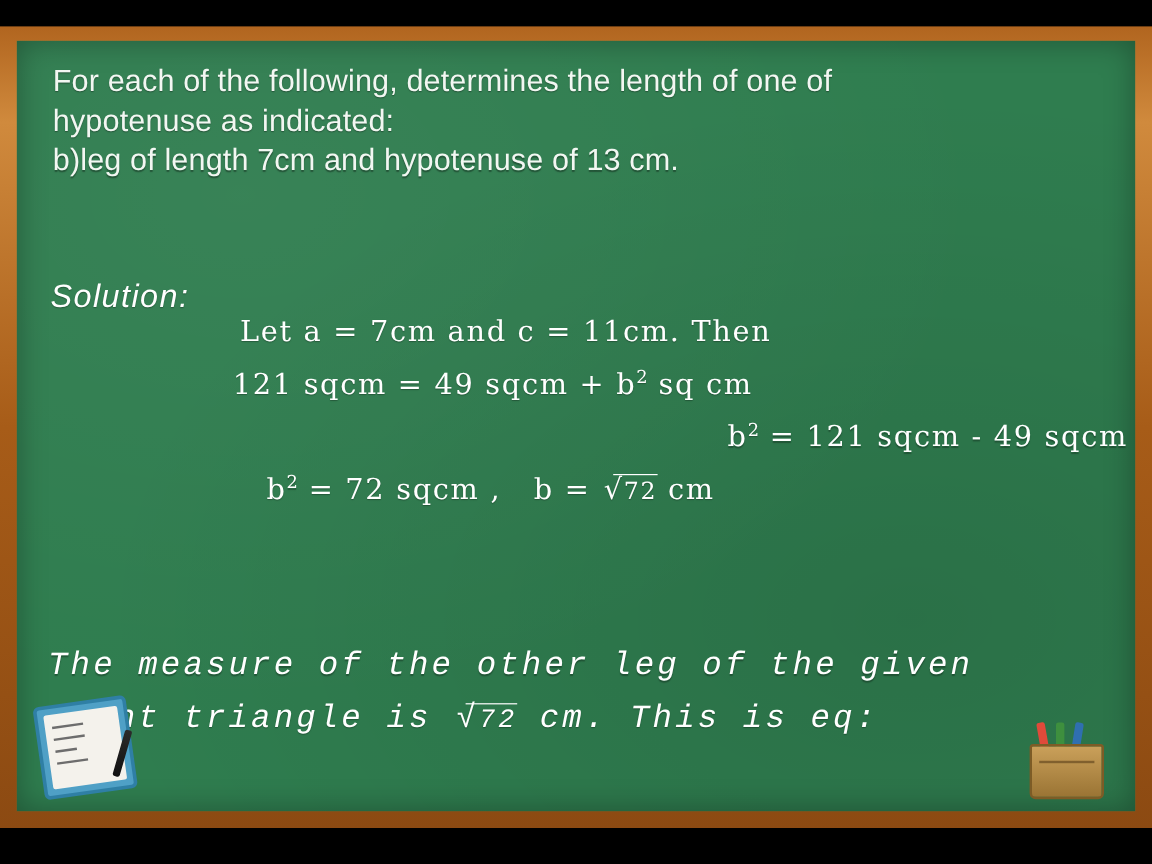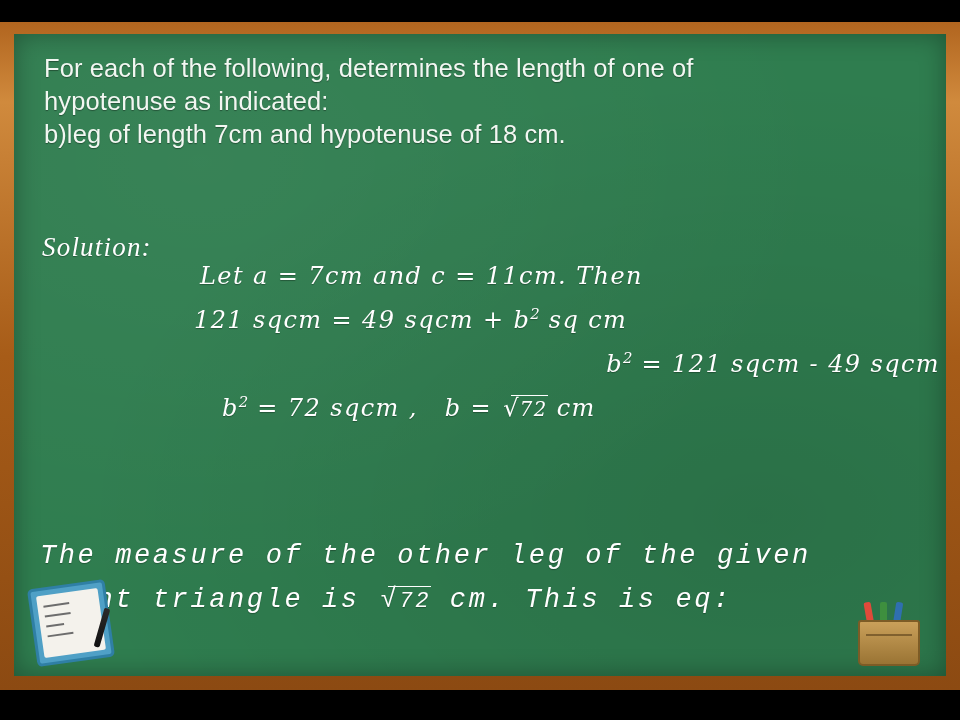--- a/index.html
+++ b/index.html
@@ -203,7 +203,7 @@
       <div class="printed">
         <div class="line">For each of the following, determines the length of one of</div>
         <div class="line">hypotenuse as indicated:</div>
-        <div class="line">b)leg of length 7cm and hypotenuse of 18 cm.</div>
+        <div class="line">b)leg of length 7cm and hypotenuse of 13 cm.</div>
       </div>
 
       <div class="hand sol">Solution:</div>

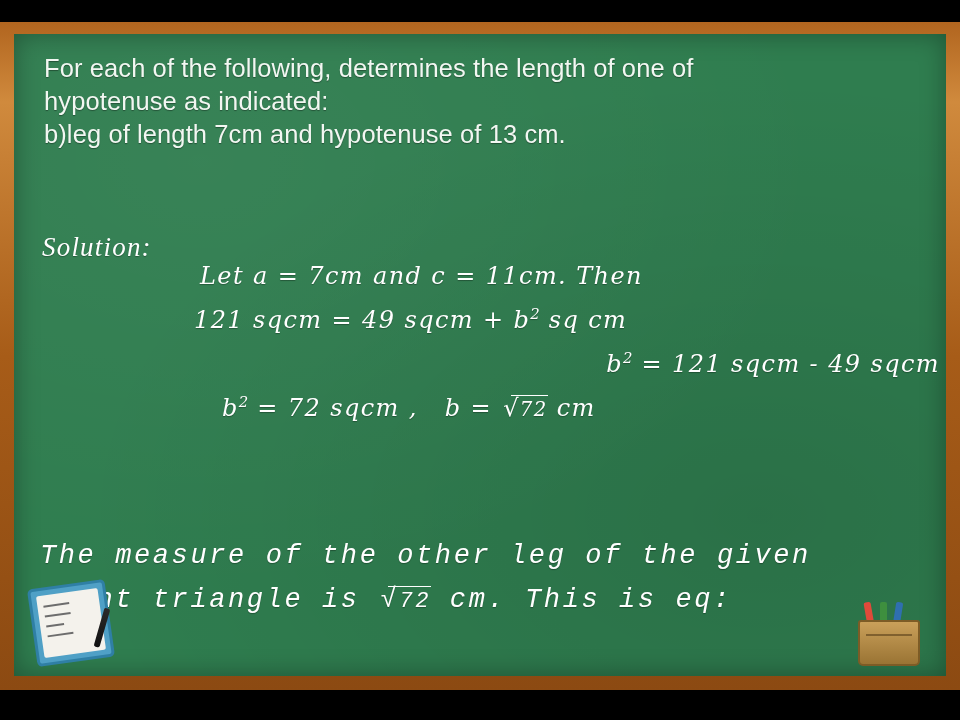--- a/index.html
+++ b/index.html
@@ -59,7 +59,7 @@
   .hand {
     position: absolute;
     color: #ffffff;
-    font-family: Liberation Serif, serif;
+    font-family: Liberation Sans, sans-serif;
     font-style: italic;
     text-shadow: 0 1px 1px rgba(0,0,0,0.3);
     white-space: nowrap;

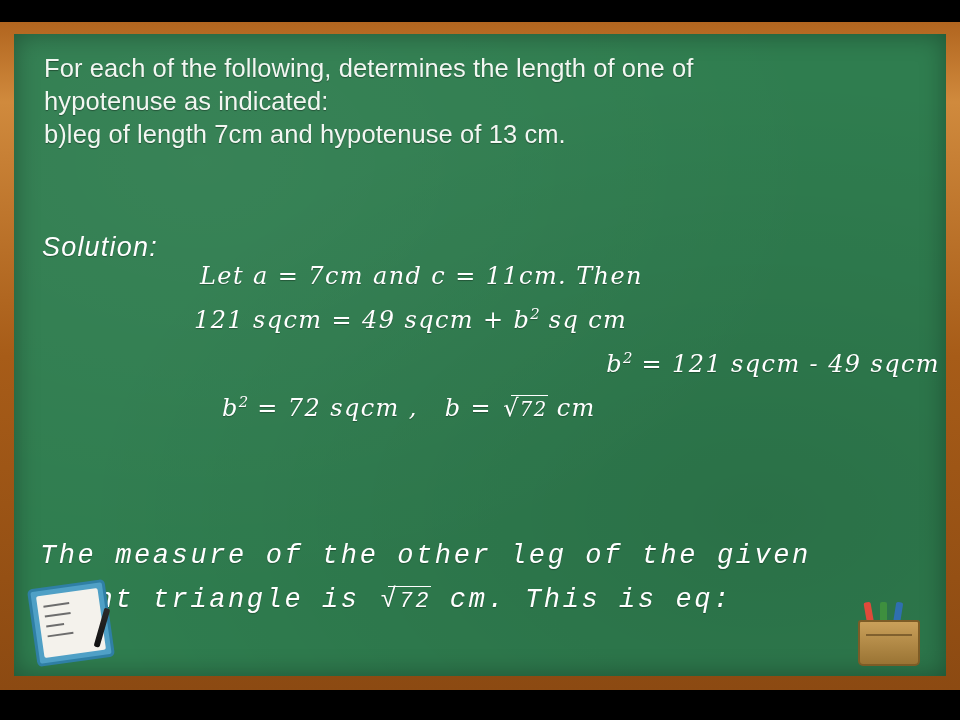--- a/index.html
+++ b/index.html
@@ -79,7 +79,6 @@
   .work .row {
     color: #ffffff;
     font-family: "DejaVu Serif", serif;
-    font-style: italic;
     font-size: 24px;
     letter-spacing: 1.4px;
     margin-bottom: 15px;

